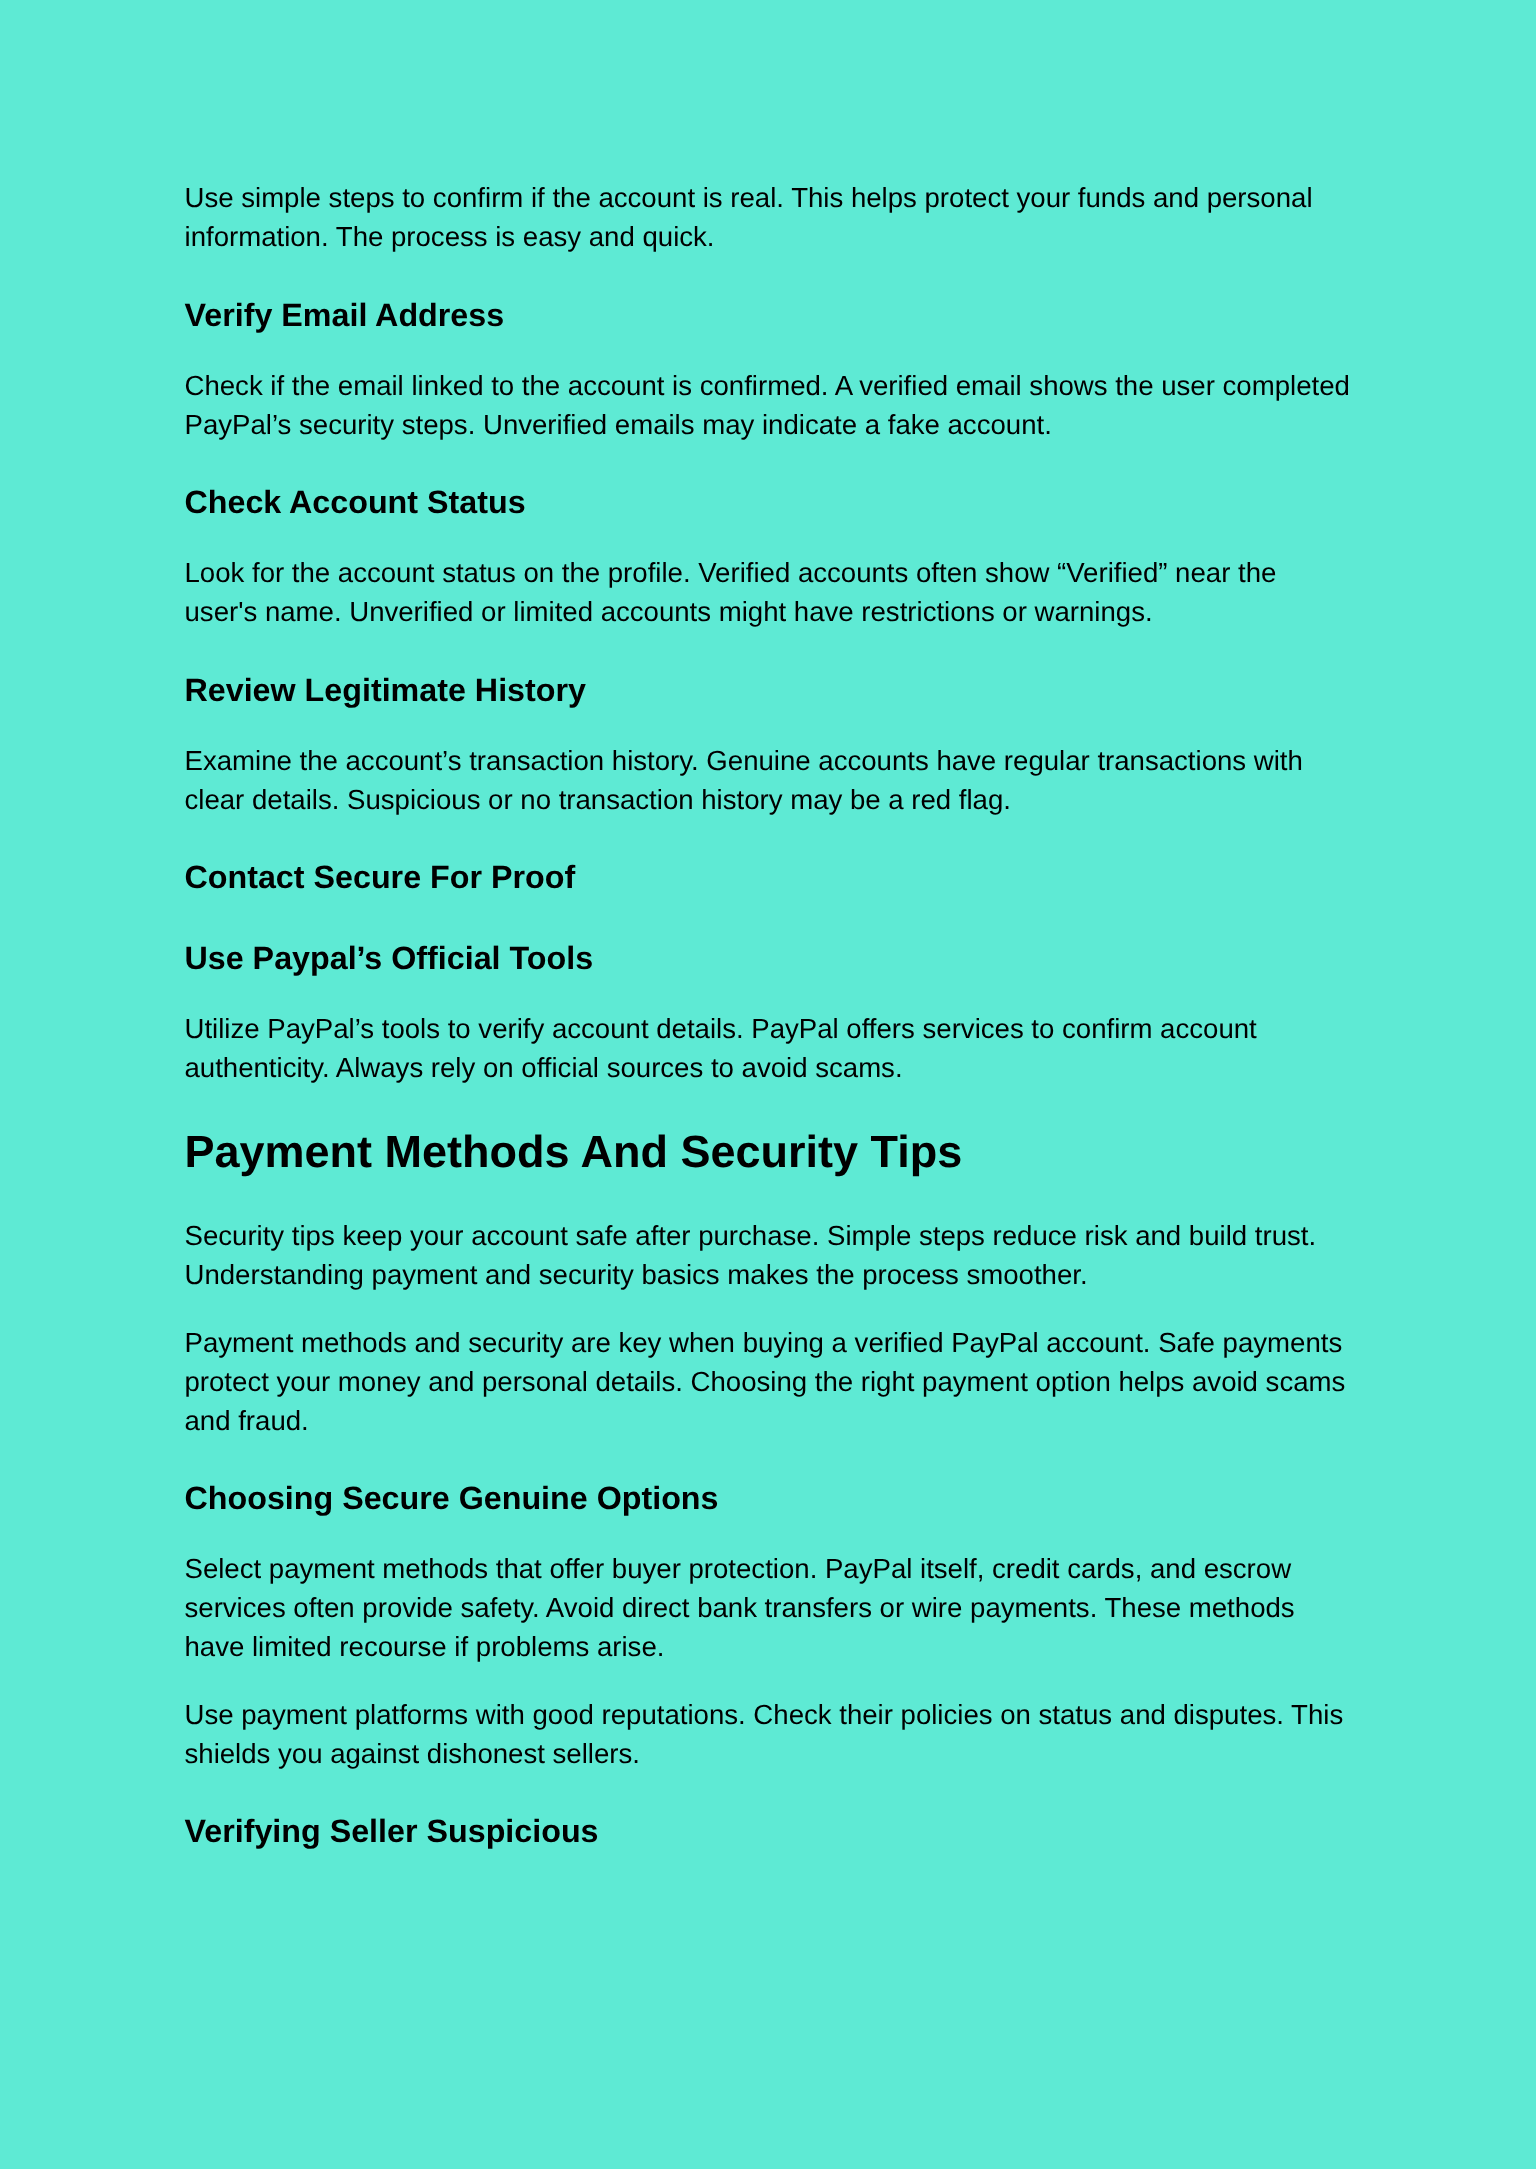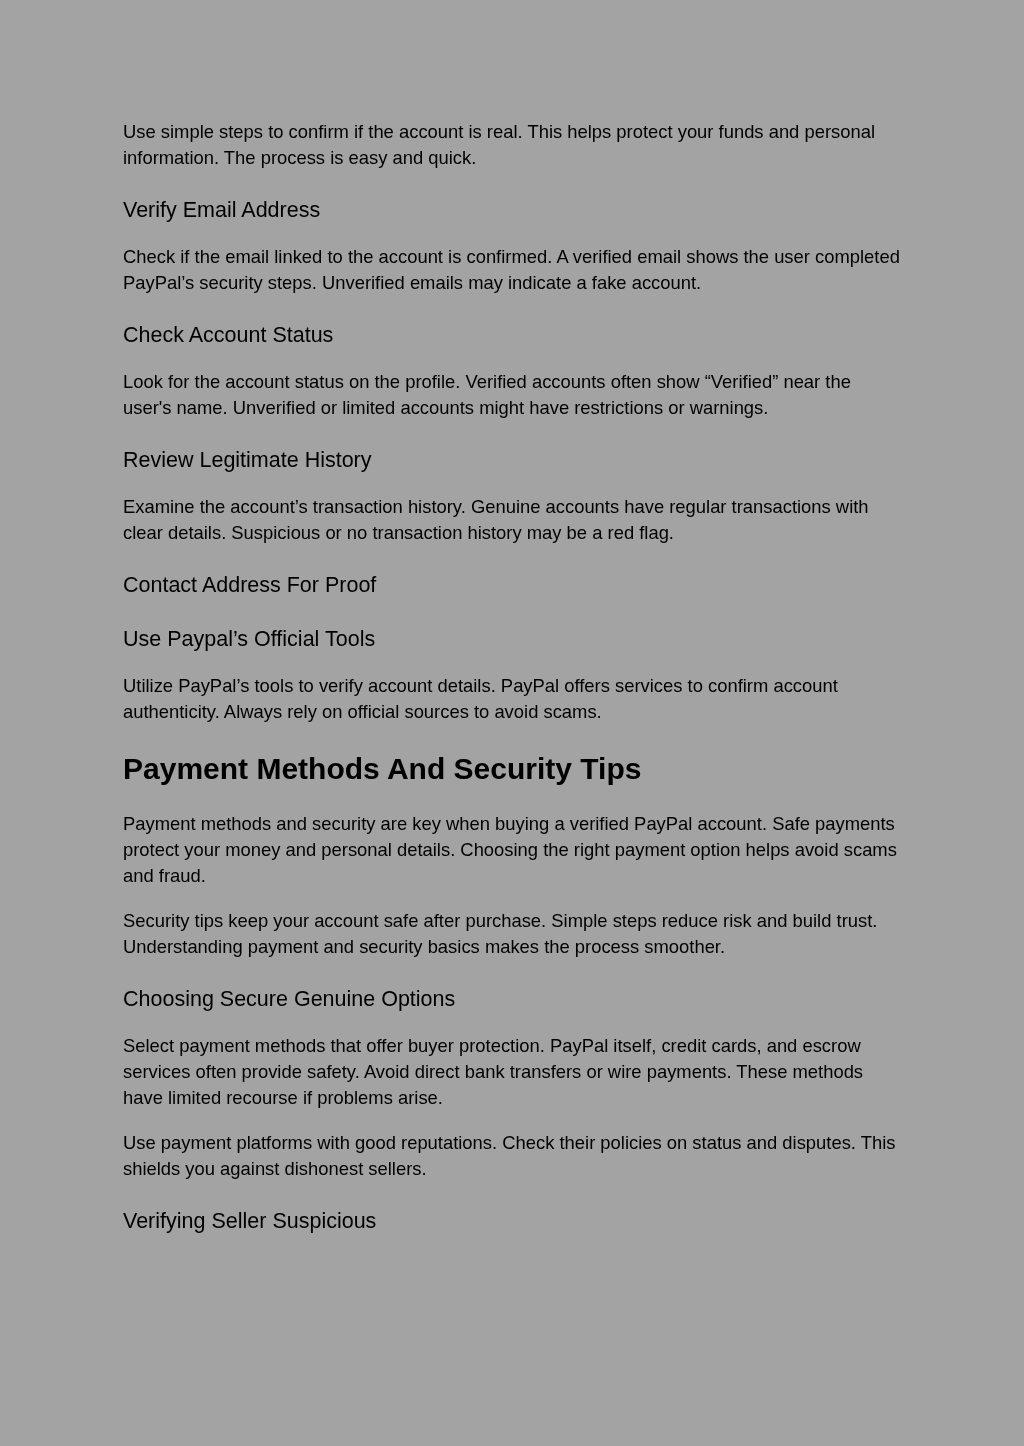--- a/index.html
+++ b/index.html
@@ -12,7 +12,7 @@
     width: 1024px;
     height: 1446px;
     margin: 0;
-    background: #a3a3a3;
+    background: #5eead4;
     color: #000000;
     box-sizing: border-box;
     padding: 119px 120px 0 123px;

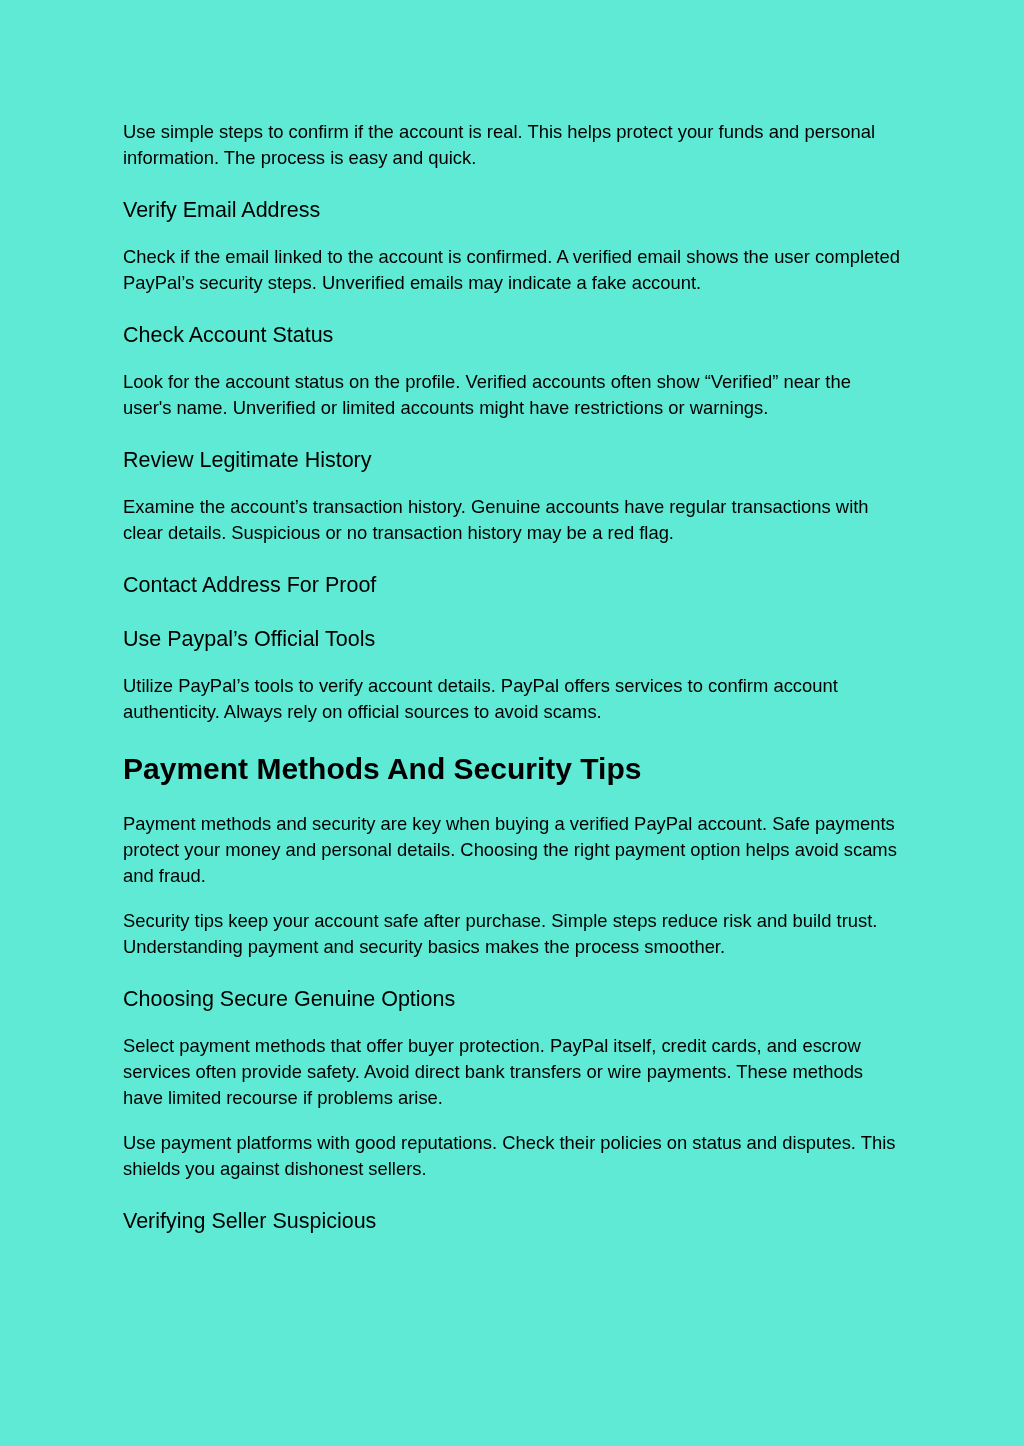--- a/index.html
+++ b/index.html
@@ -28,7 +28,7 @@
   .page h2 {
     font-size: 21.5px;
     line-height: 29px;
-    font-weight: 400;
+    font-weight: 700;
     margin: 25px 0 19px 0;
   }
   .page h1 {

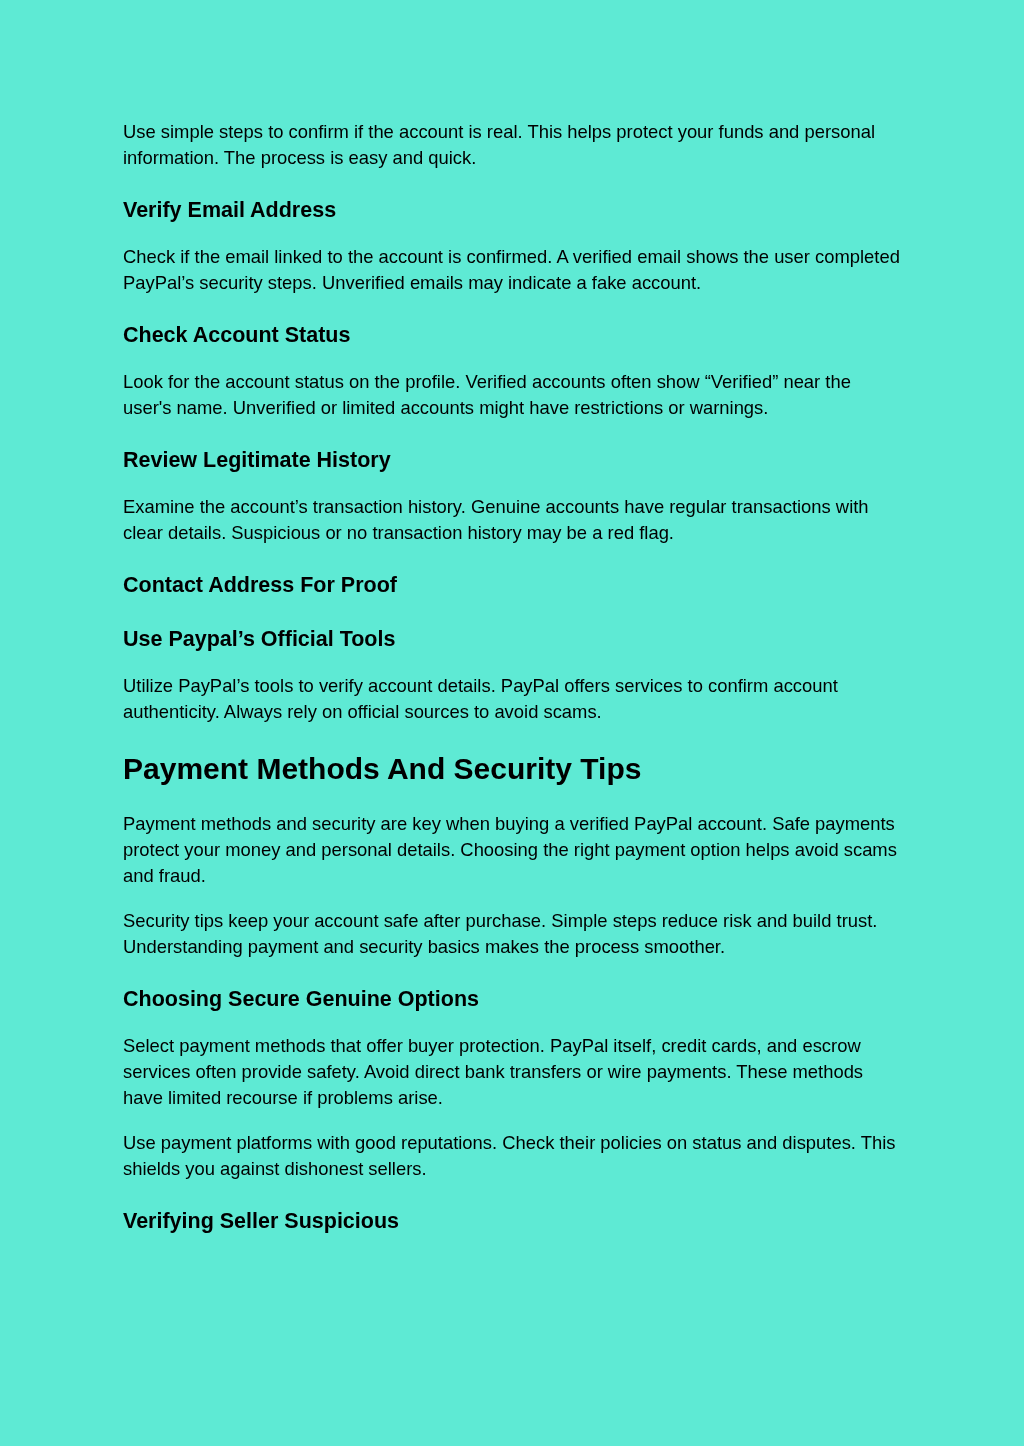--- a/index.html
+++ b/index.html
@@ -49,7 +49,7 @@
   <p>Look for the account status on the profile. Verified accounts often show “Verified” near the user's name. Unverified or limited accounts might have restrictions or warnings.</p>
   <h2>Review Legitimate History</h2>
   <p>Examine the account’s transaction history. Genuine accounts have regular transactions with clear details. Suspicious or no transaction history may be a red flag.</p>
-  <h2>Contact Address For Proof</h2>
+  <h2>Contact Secure For Proof</h2>
   <h2>Use Paypal’s Official Tools</h2>
   <p>Utilize PayPal’s tools to verify account details. PayPal offers services to confirm account authenticity. Always rely on official sources to avoid scams.</p>
   <h1>Payment Methods And Security Tips</h1>

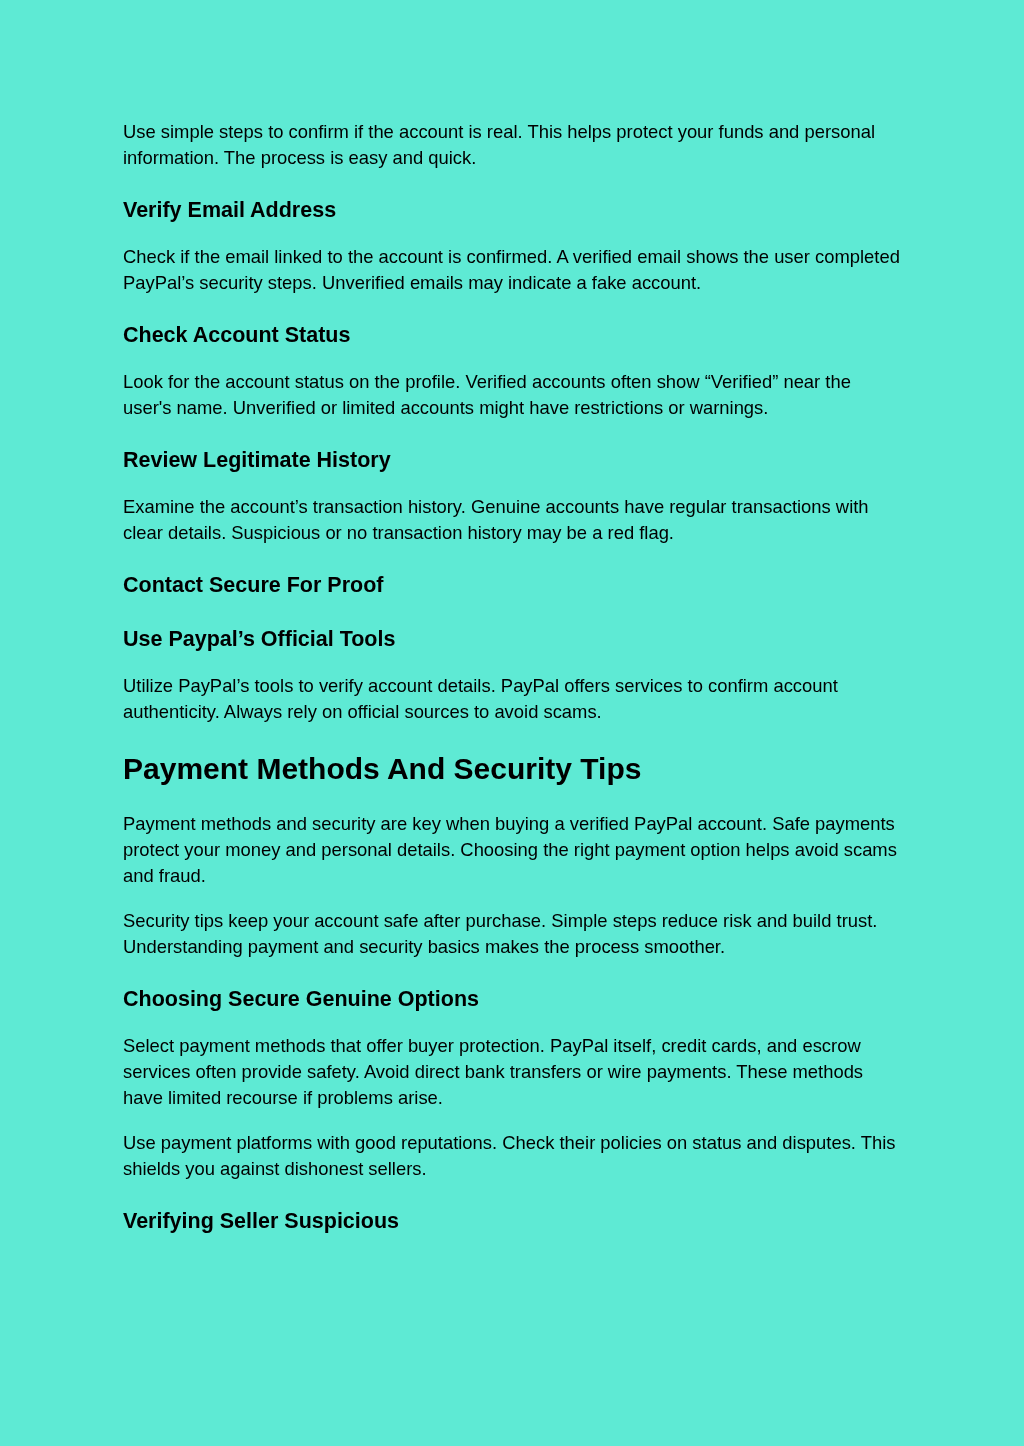--- a/index.html
+++ b/index.html
@@ -53,8 +53,8 @@
   <h2>Use Paypal’s Official Tools</h2>
   <p>Utilize PayPal’s tools to verify account details. PayPal offers services to confirm account authenticity. Always rely on official sources to avoid scams.</p>
   <h1>Payment Methods And Security Tips</h1>
+  <p>Security tips keep your account safe after purchase. Simple steps reduce risk and build trust. Understanding payment and security basics makes the process smoother.</p>
   <p>Payment methods and security are key when buying a verified PayPal account. Safe payments protect your money and personal details. Choosing the right payment option helps avoid scams and fraud.</p>
-  <p>Security tips keep your account safe after purchase. Simple steps reduce risk and build trust. Understanding payment and security basics makes the process smoother.</p>
   <h2>Choosing Secure Genuine Options</h2>
   <p>Select payment methods that offer buyer protection. PayPal itself, credit cards, and escrow services often provide safety. Avoid direct bank transfers or wire payments. These methods have limited recourse if problems arise.</p>
   <p>Use payment platforms with good reputations. Check their policies on status and disputes. This shields you against dishonest sellers.</p>

